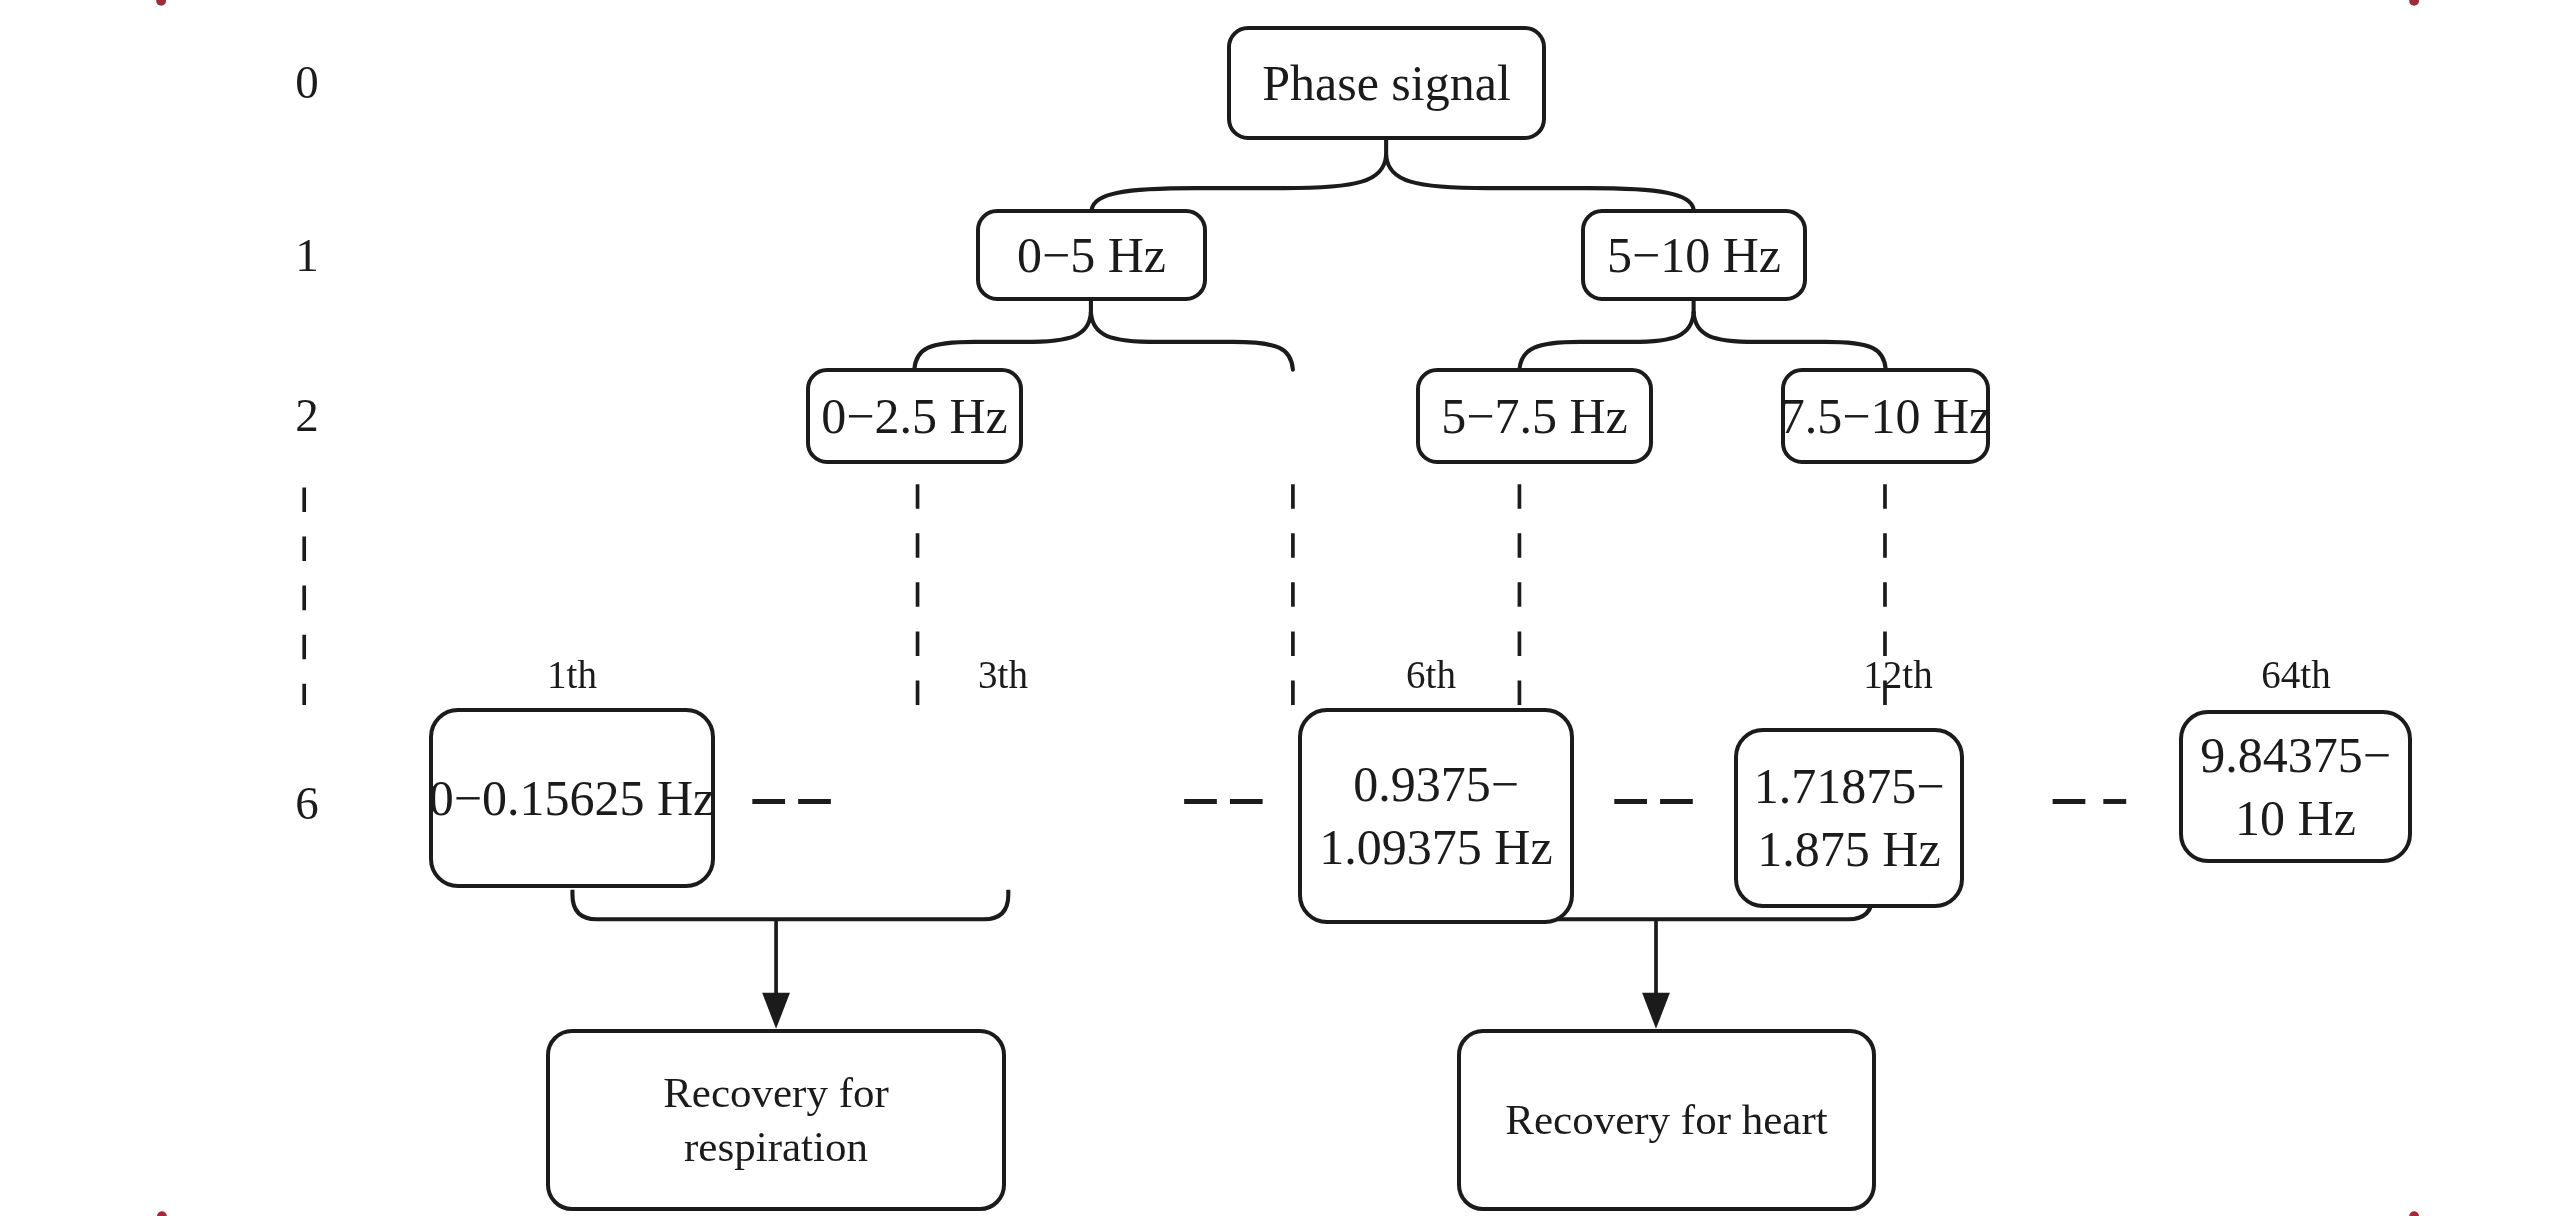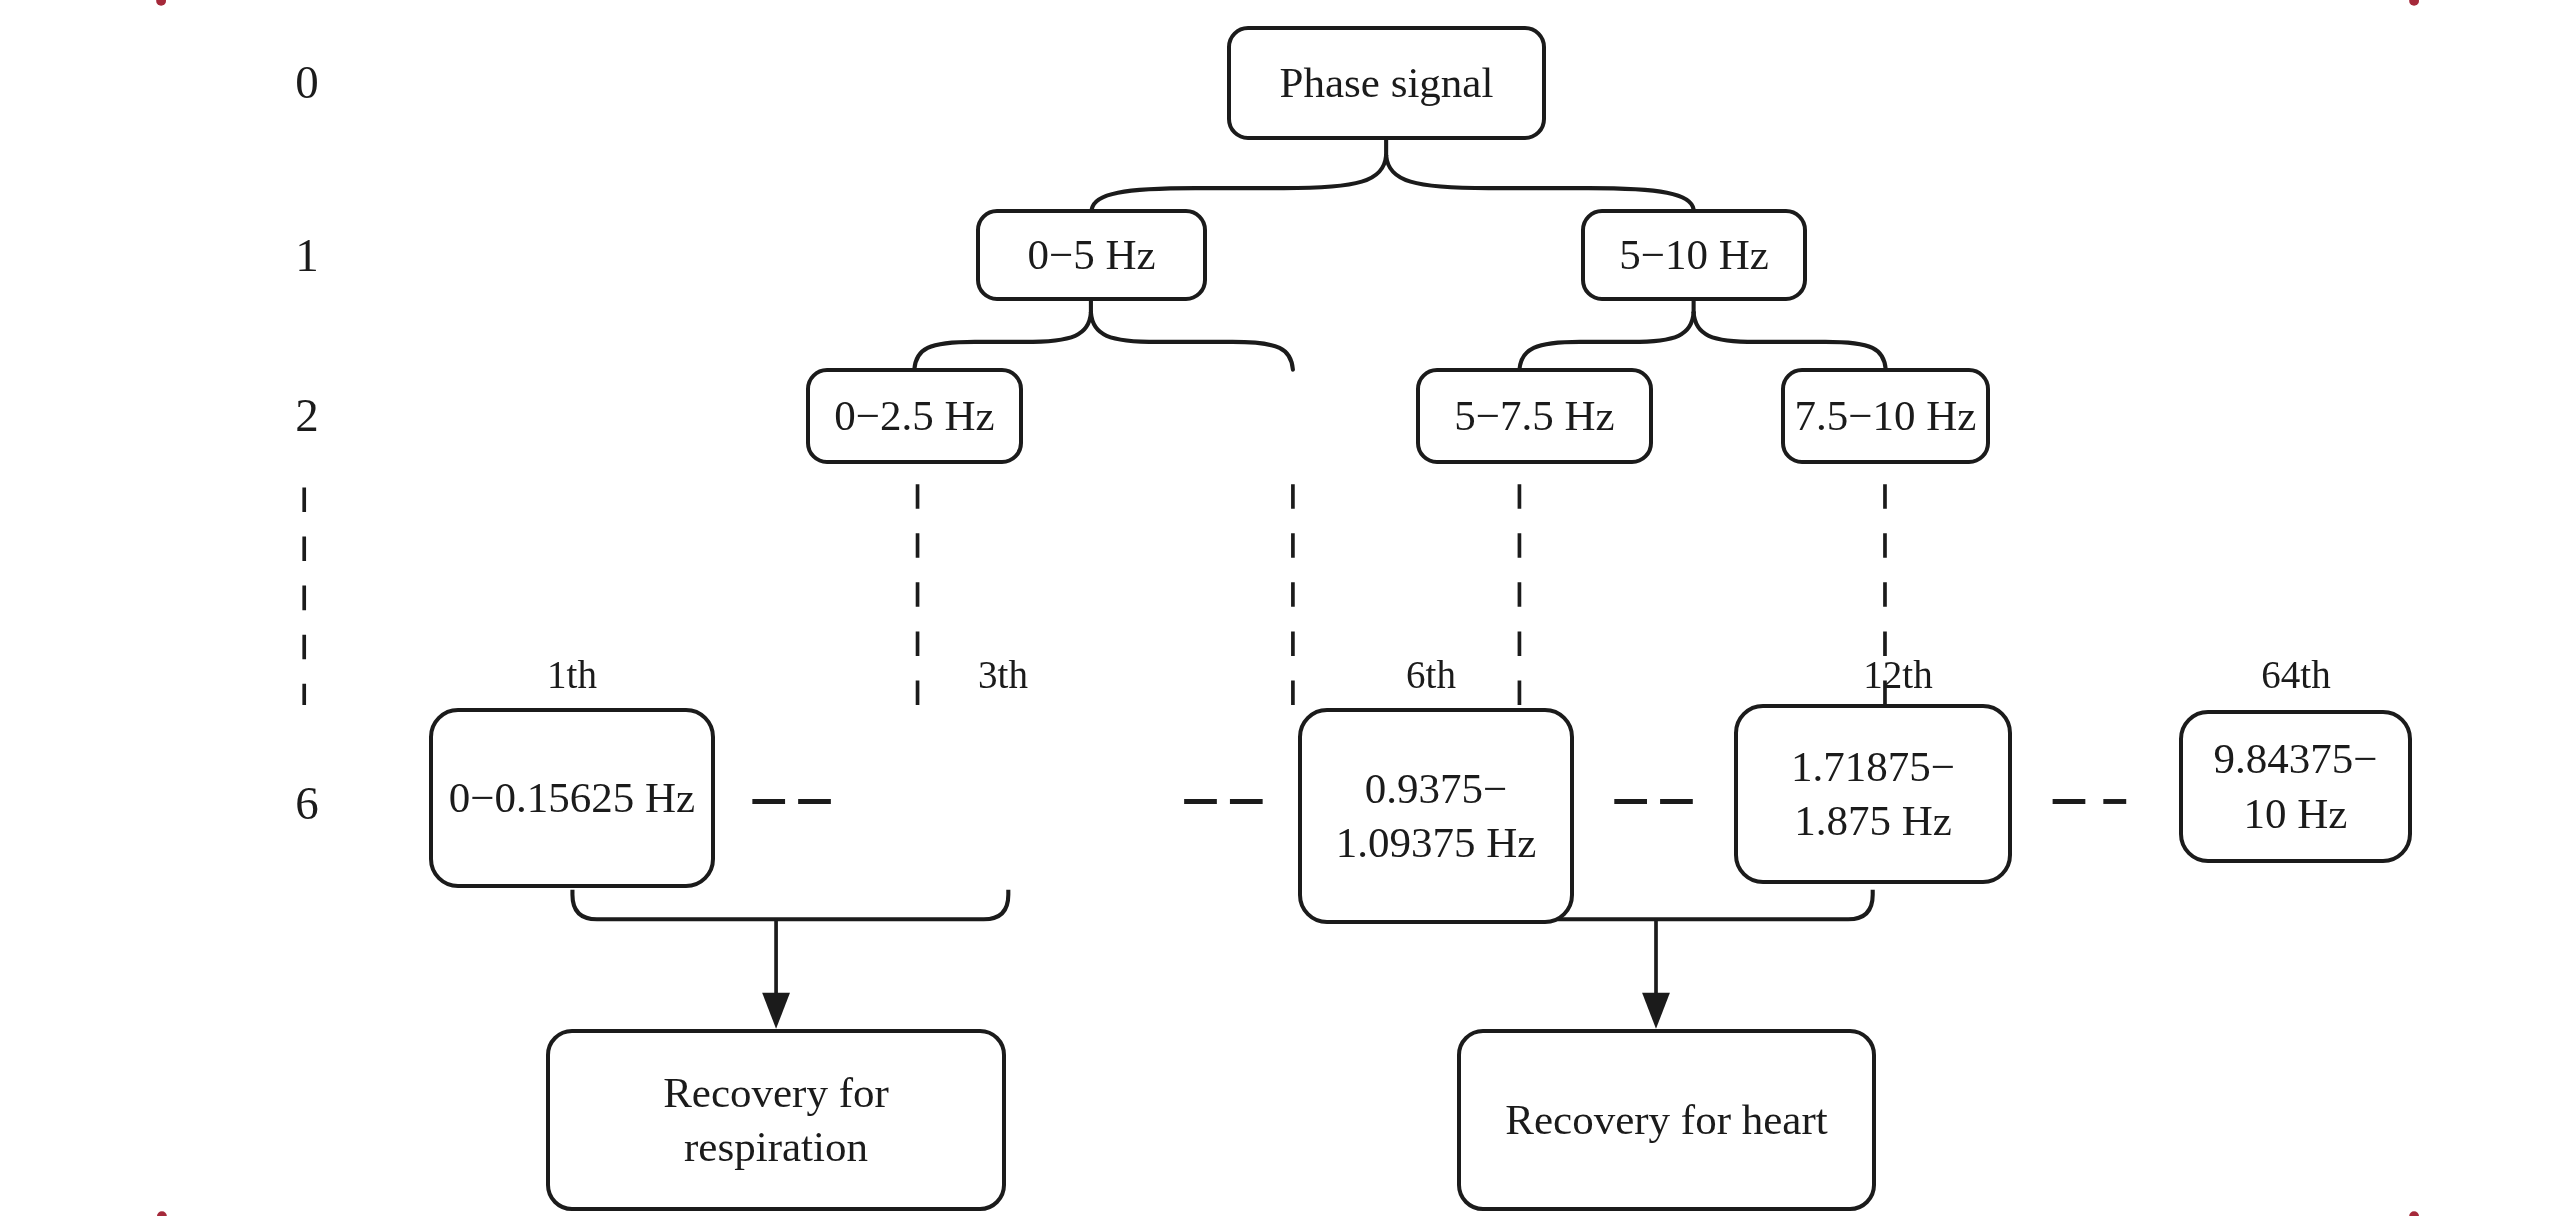--- a/index.html
+++ b/index.html
@@ -24,7 +24,7 @@
     align-items:center;
     justify-content:center;
     text-align:center;
-    font-size:43px;
+    font-size:50px;
     line-height:1.26;
     white-space:nowrap;
   }

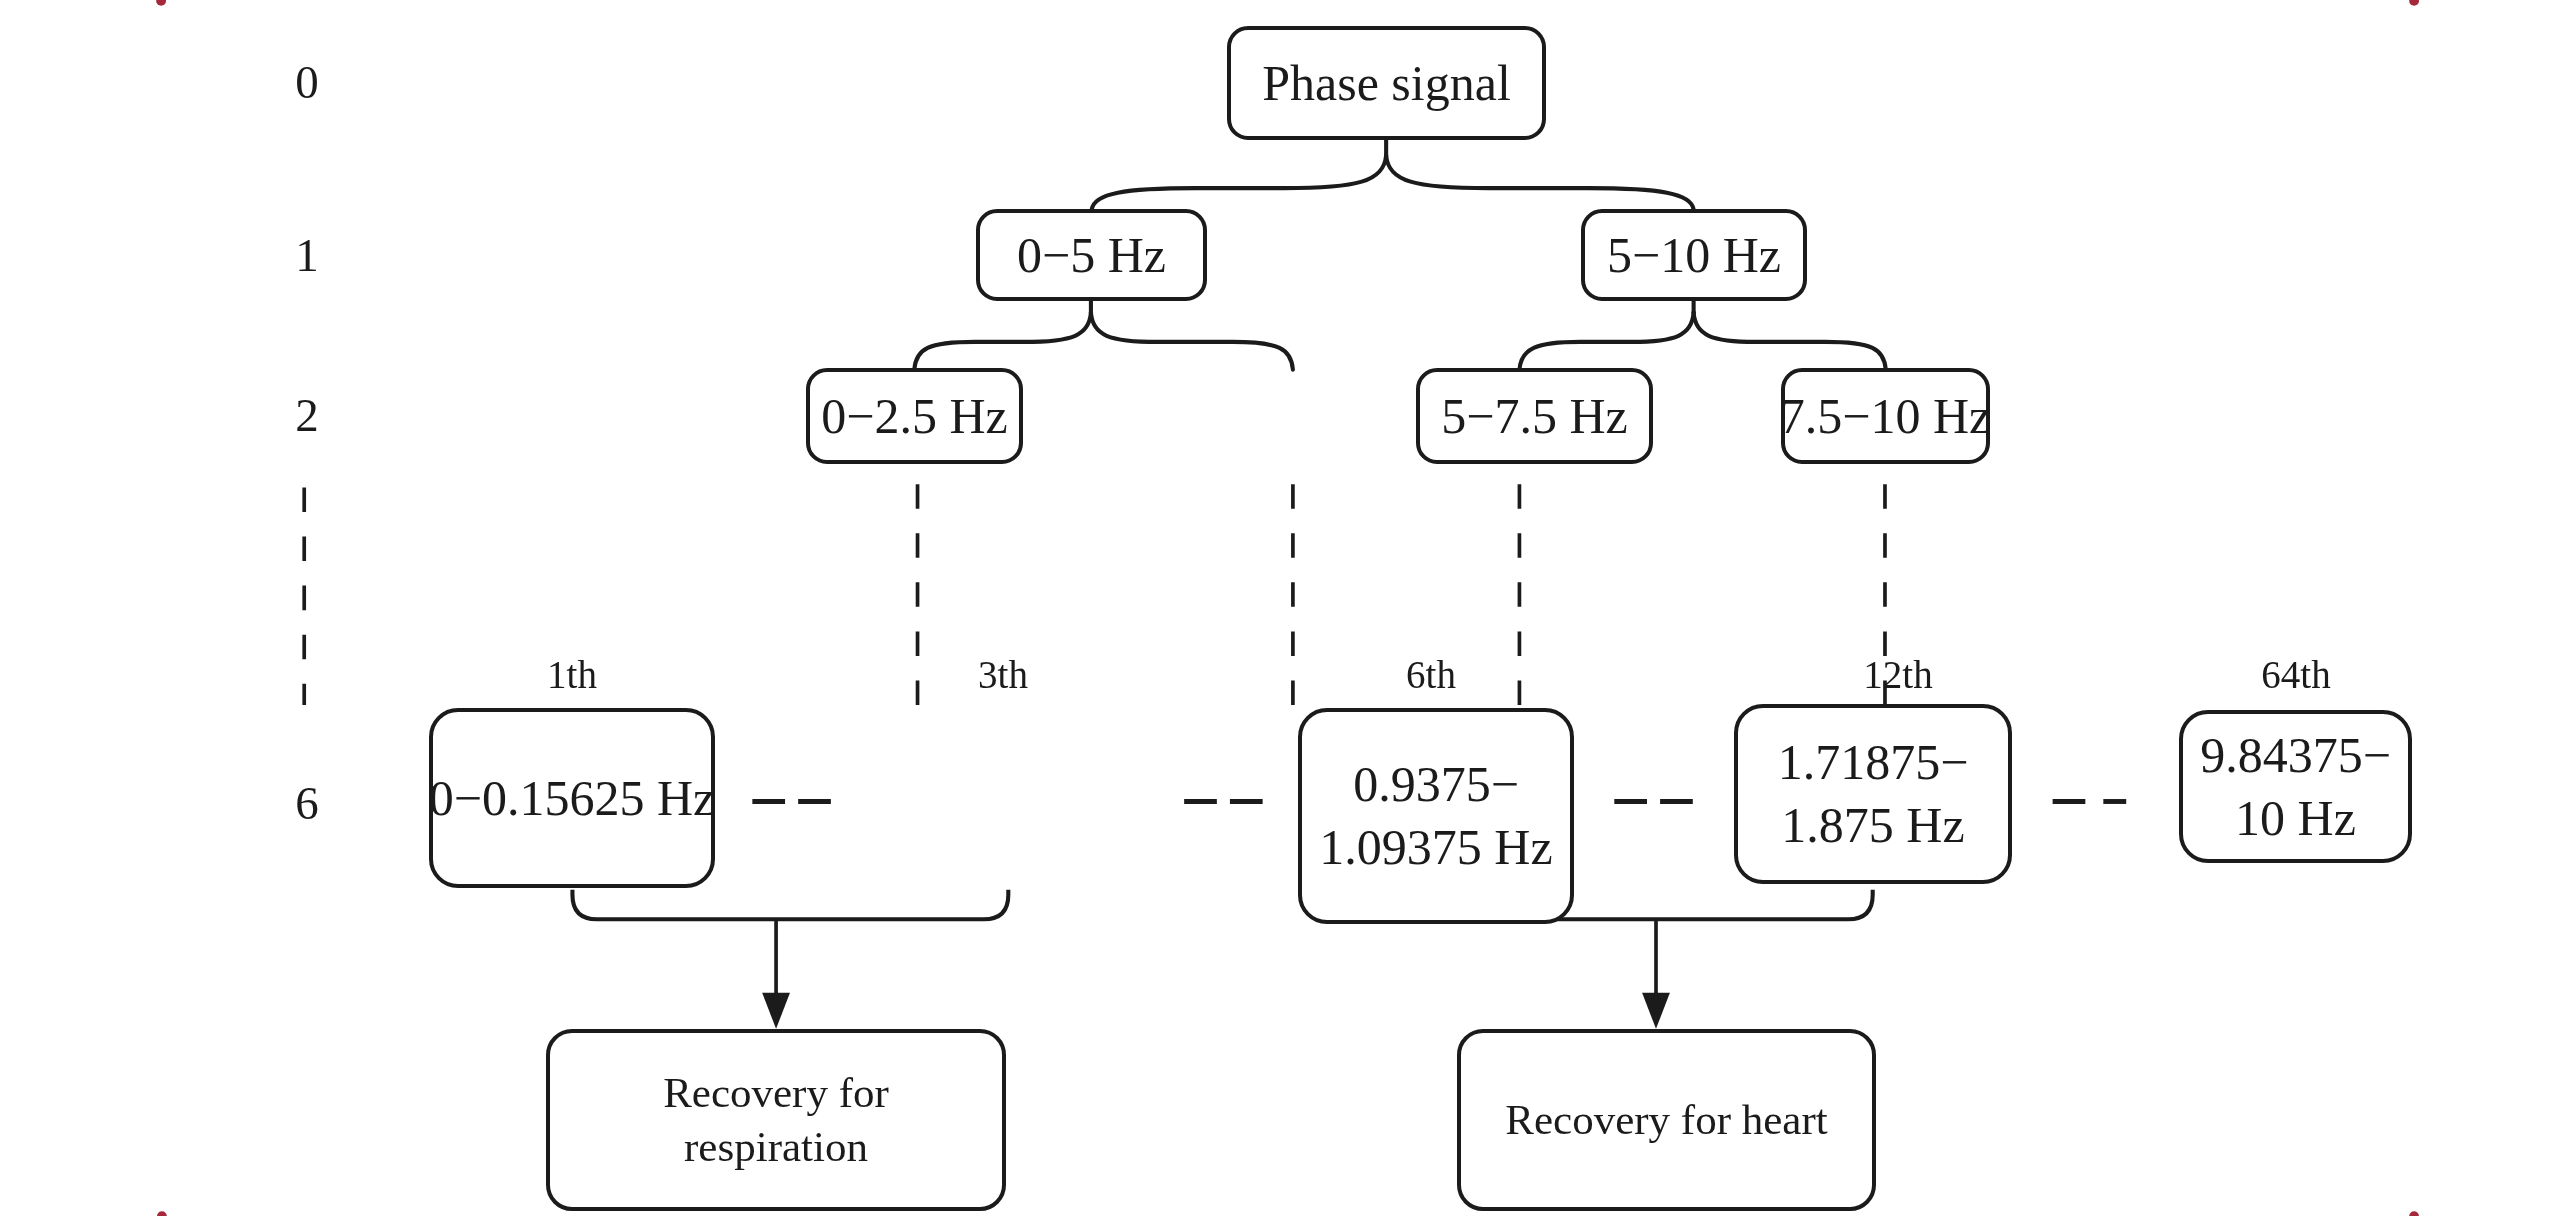--- a/index.html
+++ b/index.html
@@ -142,7 +142,7 @@
     <span class="node-line">0.9375−</span>
     <span class="node-line">1.09375 Hz</span>
   </div>
-  <div class="node leaf" style="left:1734px;top:704px;width:278px;height:180px">
+  <div class="node leaf" style="left:1734px;top:728px;width:230px;height:180px">
     <span class="node-line">1.71875−</span>
     <span class="node-line">1.875 Hz</span>
   </div>

